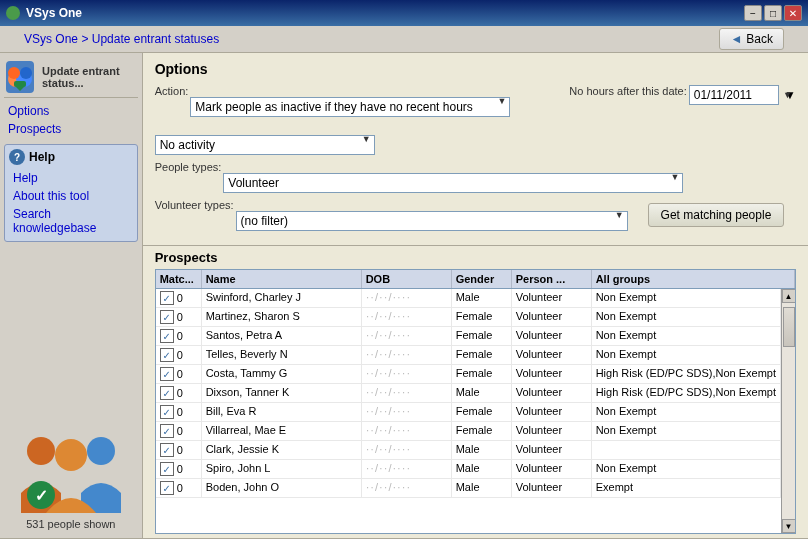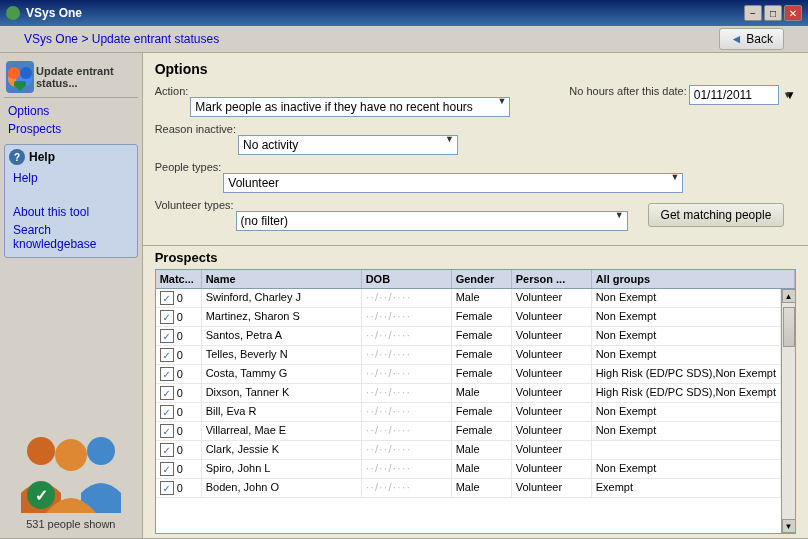--- a/index.html
+++ b/index.html
@@ -63,7 +63,7 @@
     .sidebar-header-row {
       display: flex;
       align-items: center;
-      gap: 2px;
+      gap: 8px;
       padding: 4px 2px;
       border-bottom: 1px solid #aca899;
       margin-bottom: 4px;

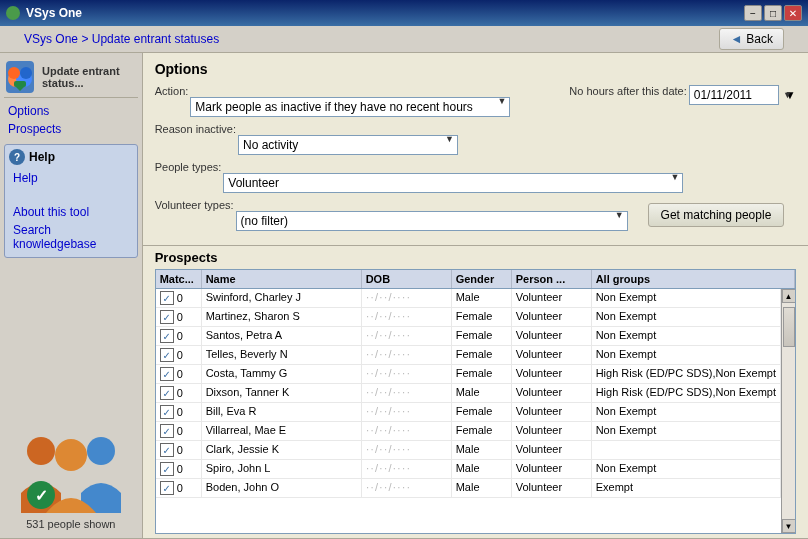--- a/index.html
+++ b/index.html
@@ -384,7 +384,6 @@
 
       <div class="form-row">
         <div class="form-group">
-          <span class="form-label">Reason inactive:</span>
           <div class="select-wrapper">
             <select class="form-select reason-select">
               <option>No activity</option>

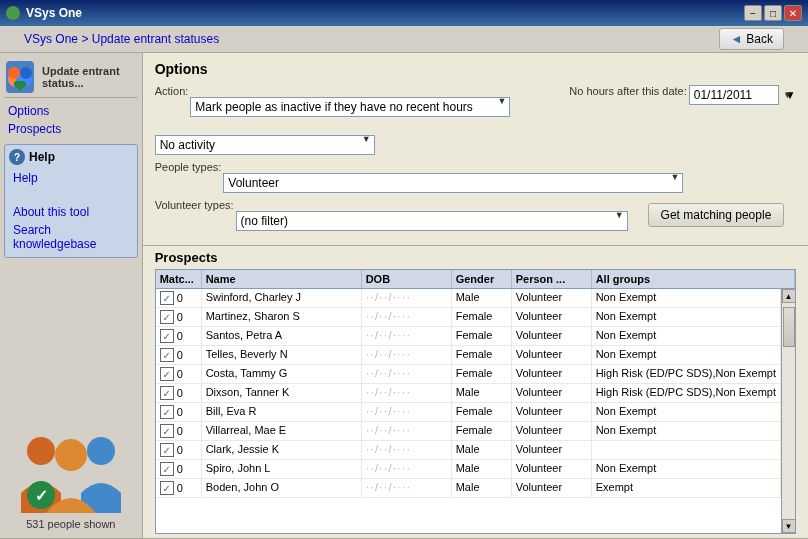--- a/index.html
+++ b/index.html
@@ -337,7 +337,7 @@
         <span>Help</span>
       </div>
       <a class="sidebar-link" style="display:block;">Help</a>
-      <a class="sidebar-link" style="display:block;margin-top:16px;">About this tool</a>
+      <a class="sidebar-link" style="display:block;">About this tool</a>
       <a class="sidebar-link" style="display:block;">Search knowledgebase</a>
     </div>
 

